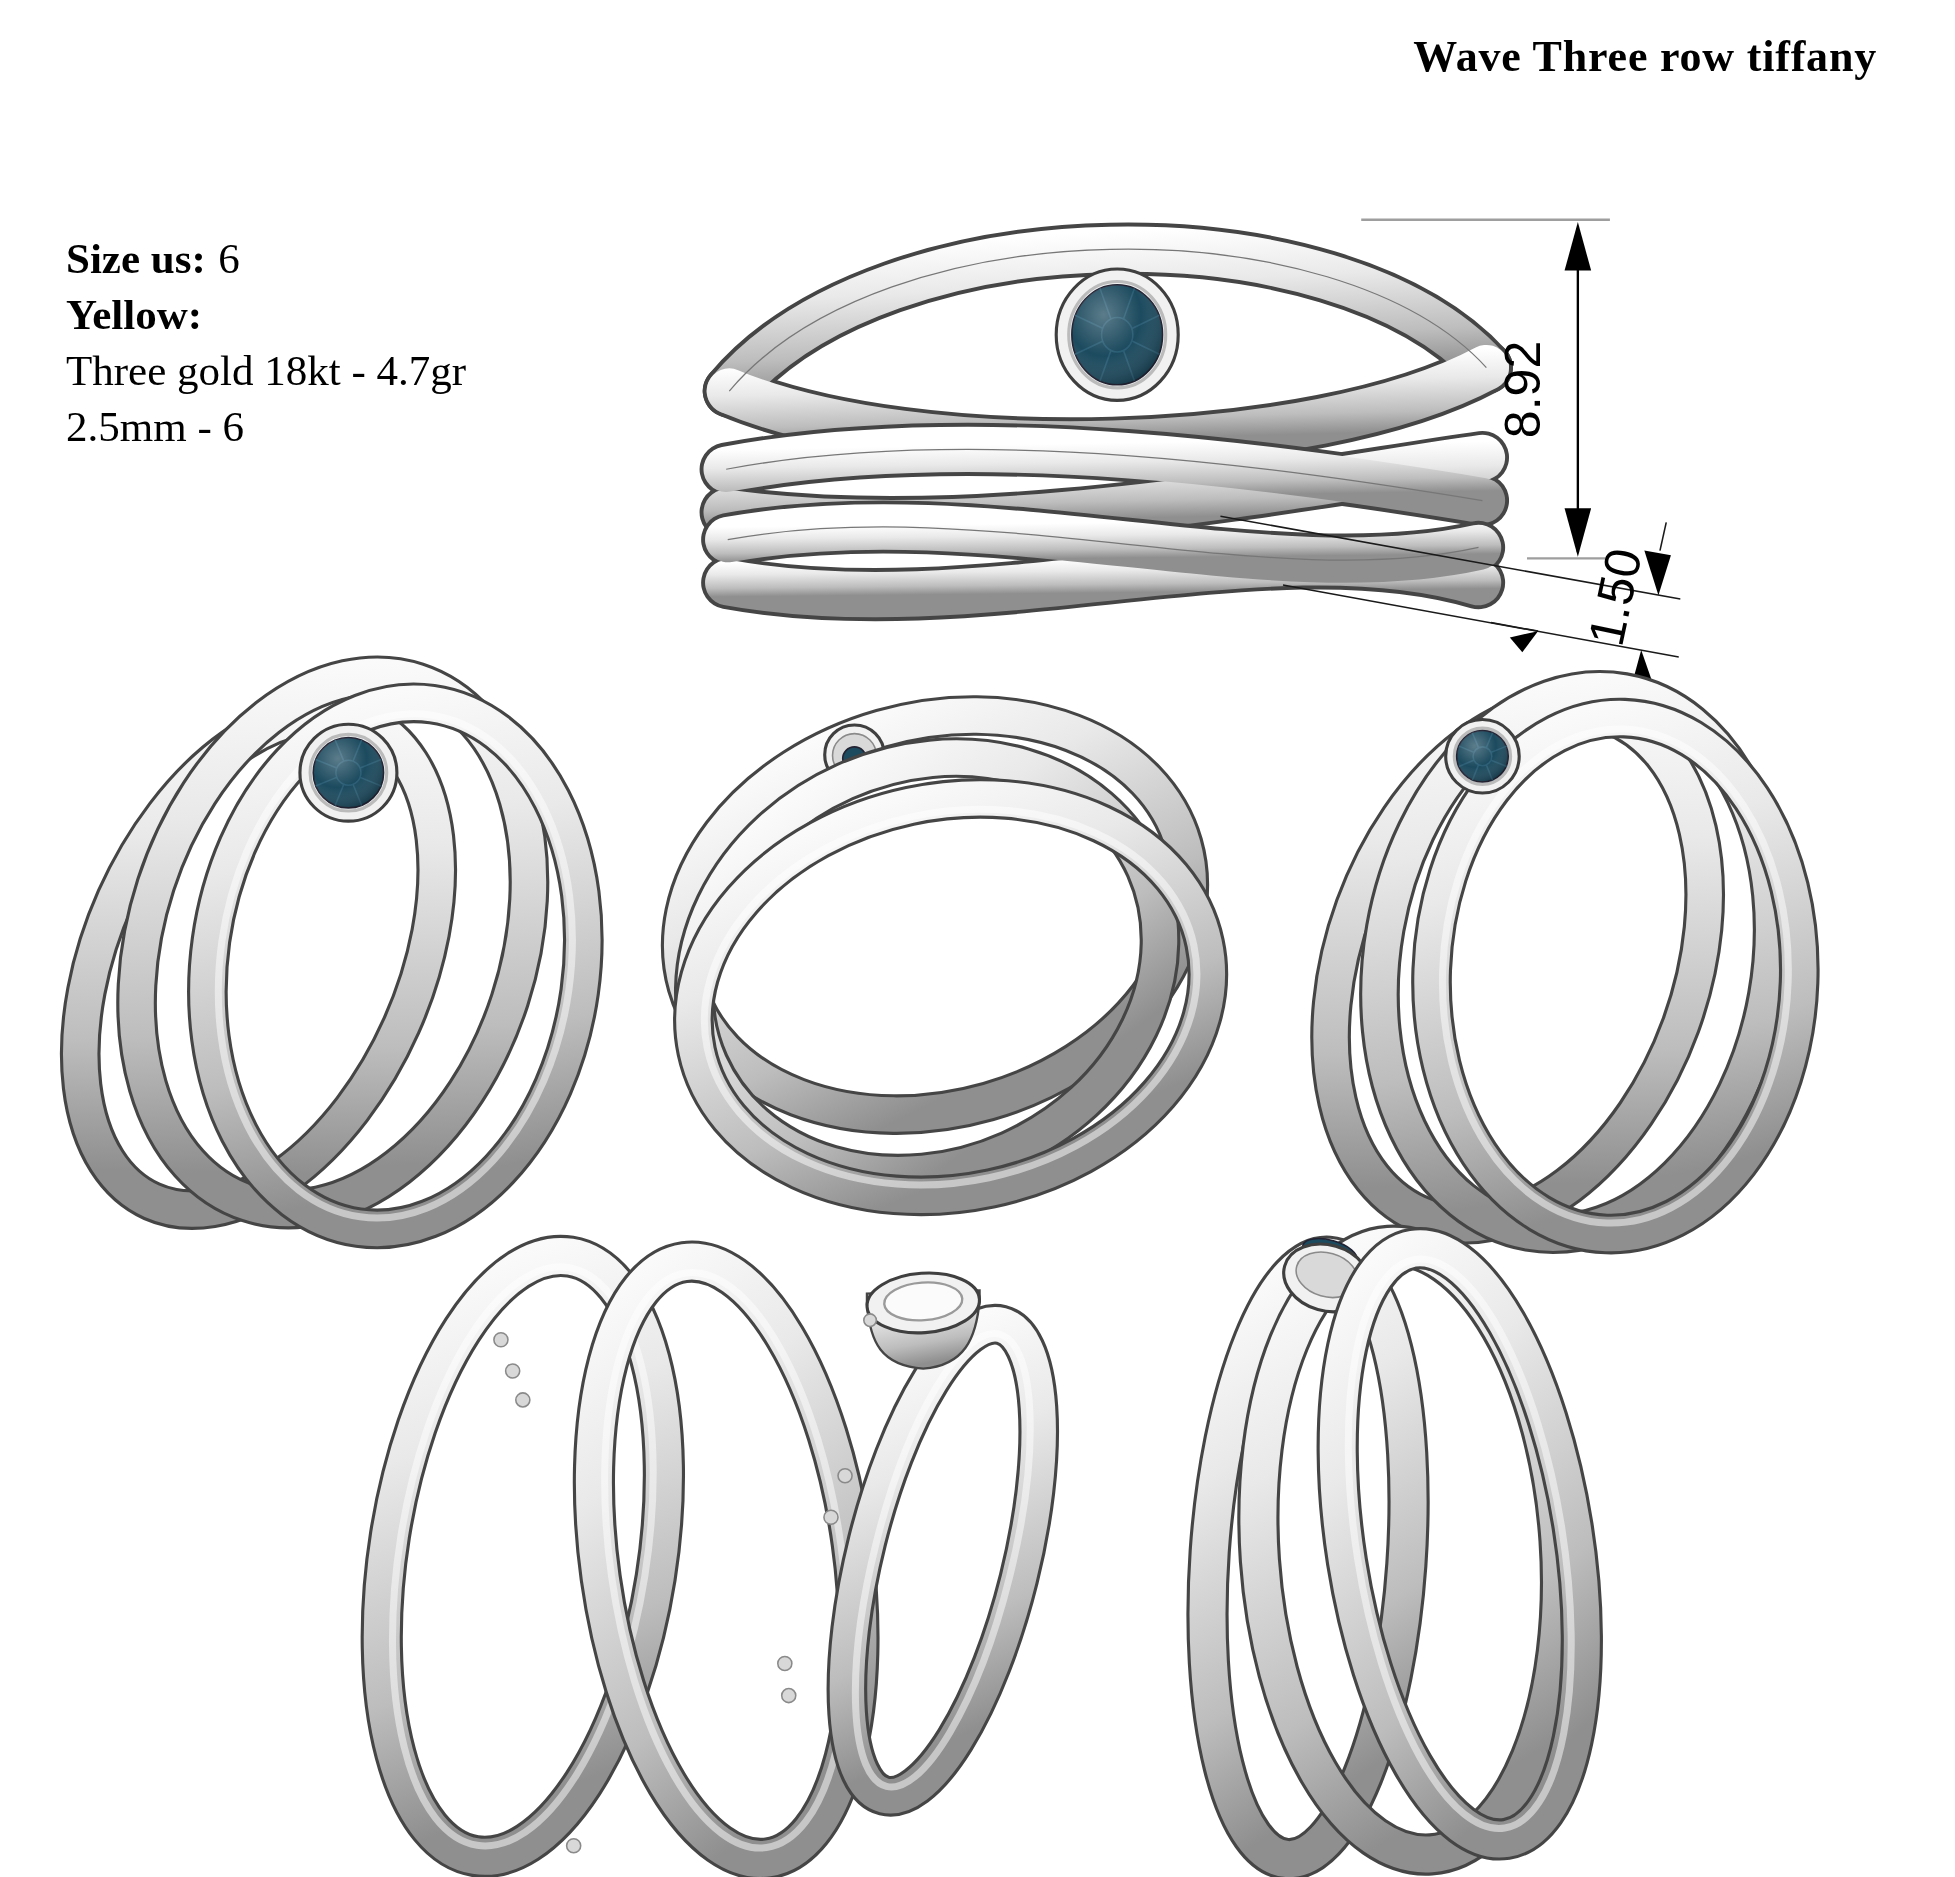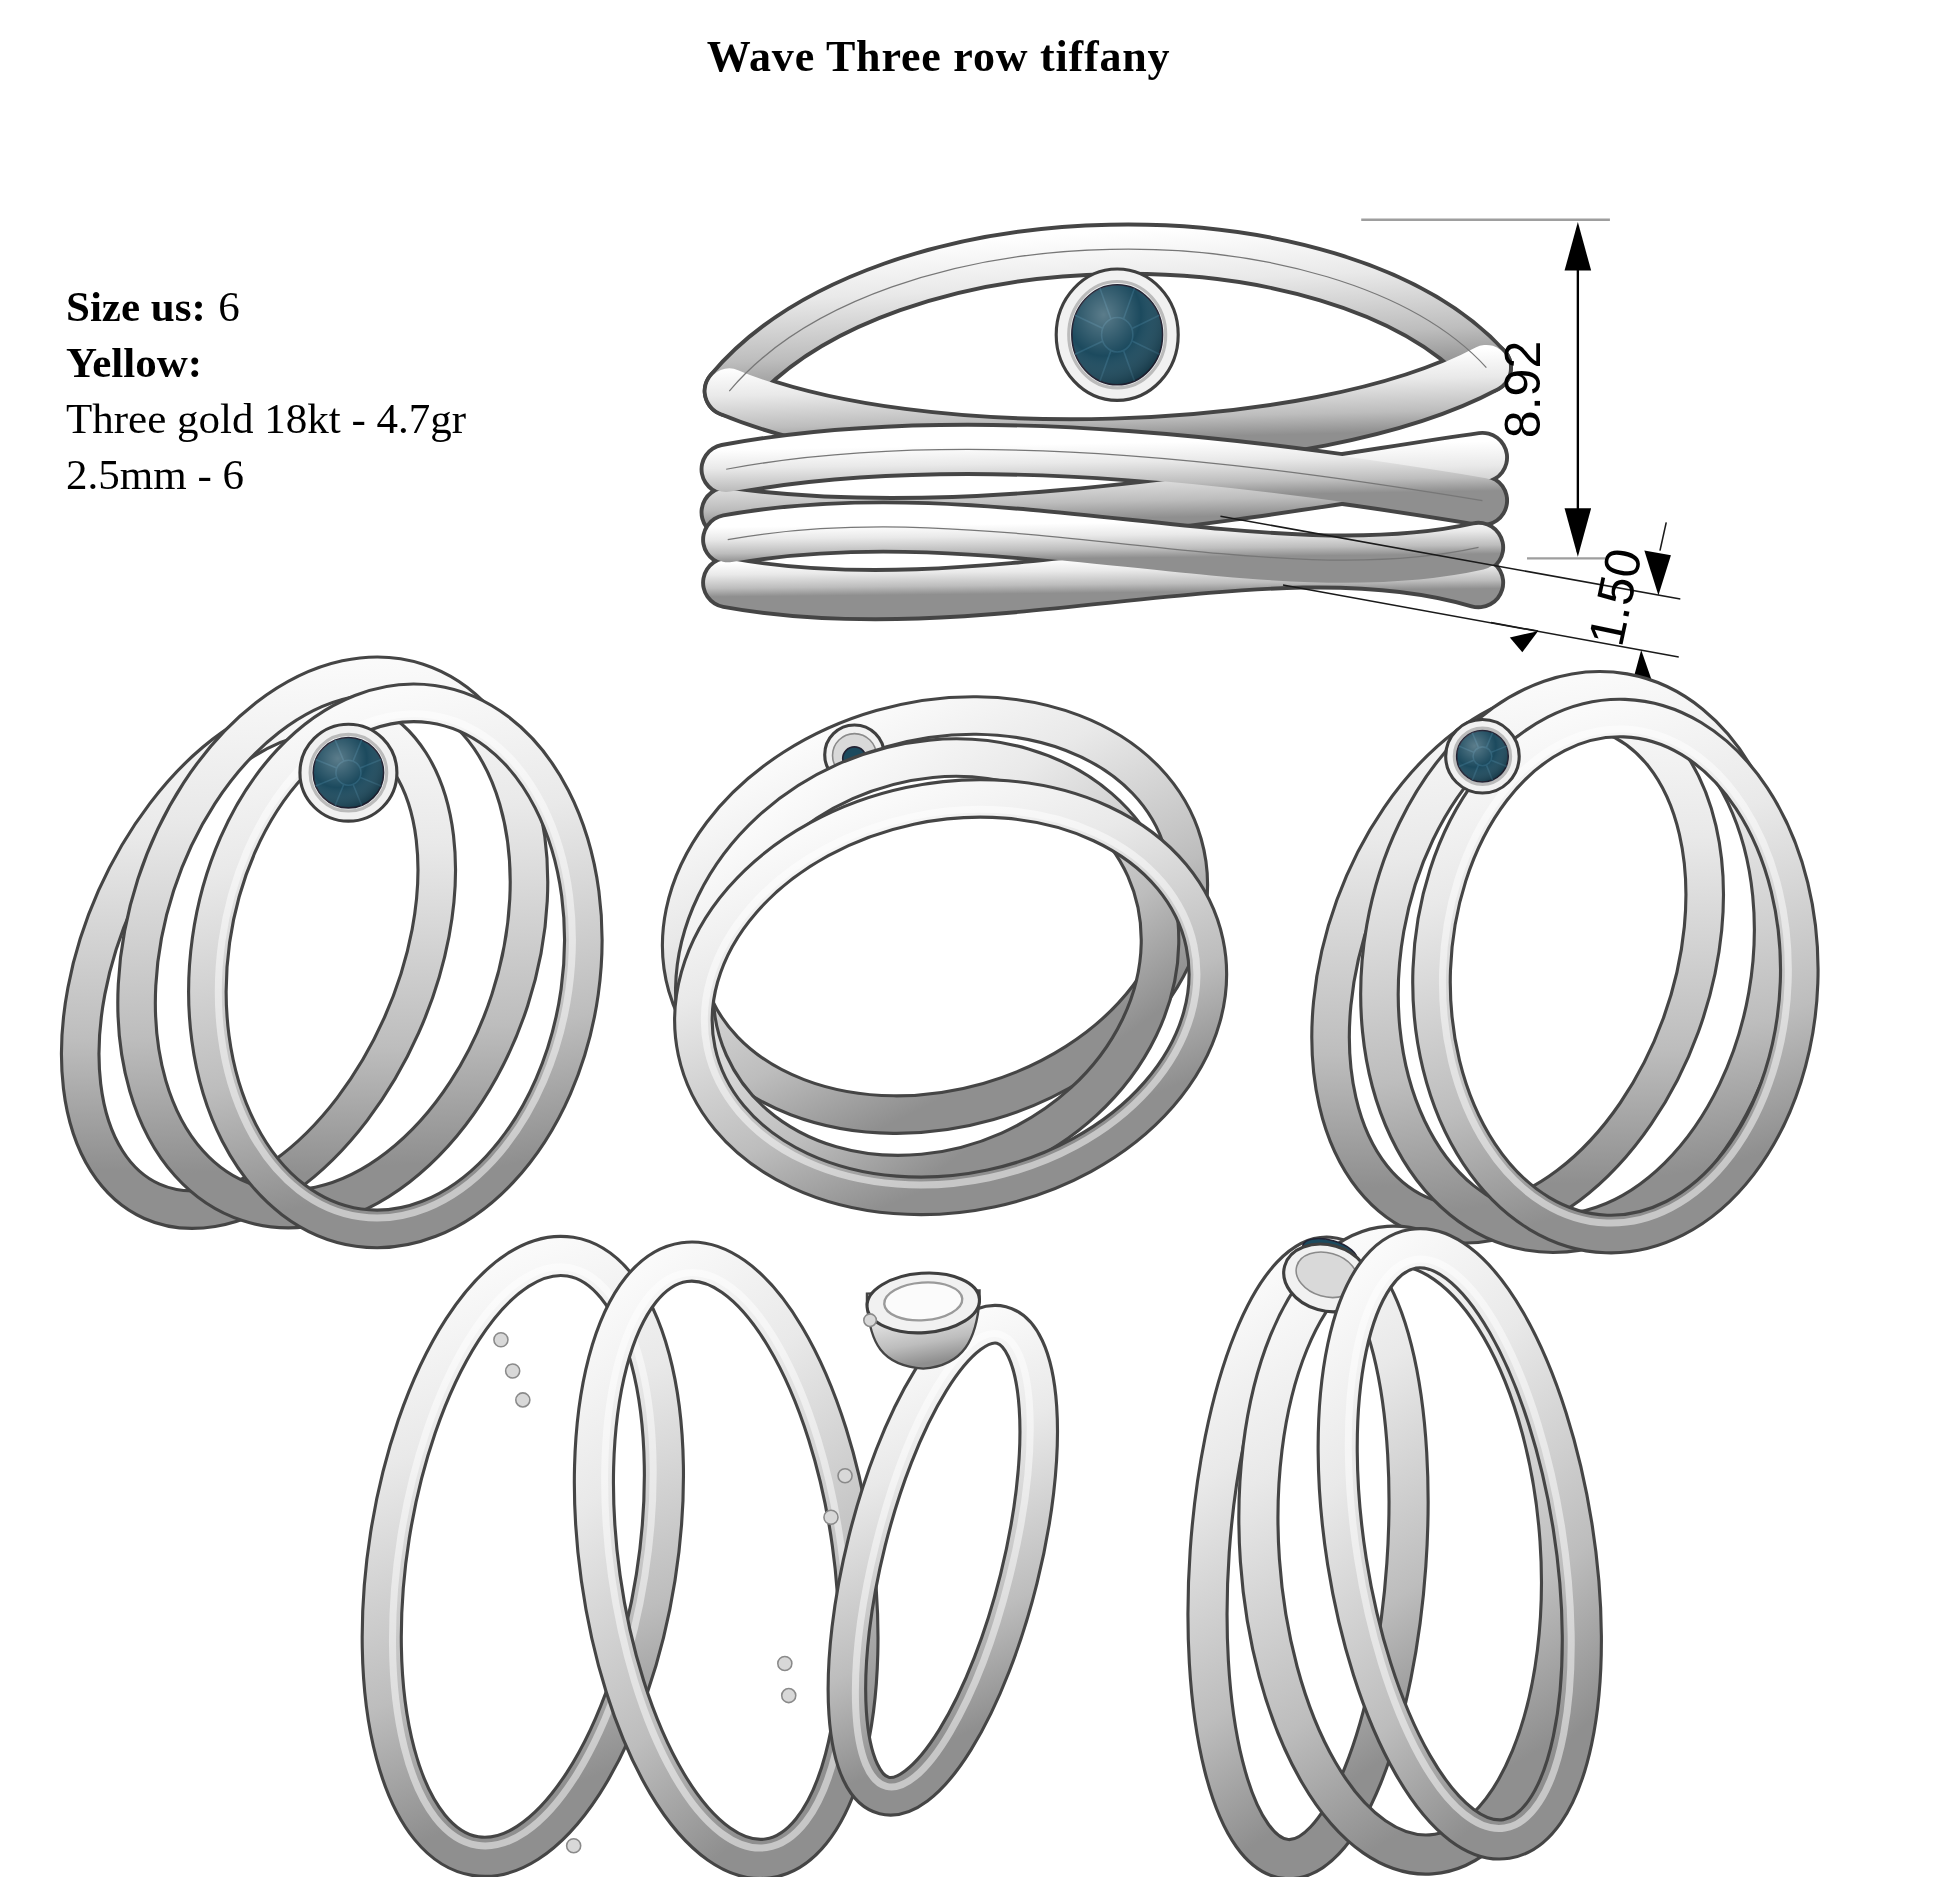--- a/index.html
+++ b/index.html
@@ -8,7 +8,7 @@
     font-family:"Liberation Serif",serif;color:#000;overflow:hidden;
   }
   .title{
-    position:absolute;top:31px;left:0;width:1877px;text-align:center;
+    position:absolute;top:31px;left:0;width:1877px;text-align:right;
     font-size:44px;font-weight:bold;letter-spacing:0.8px;
   }
   .specs{

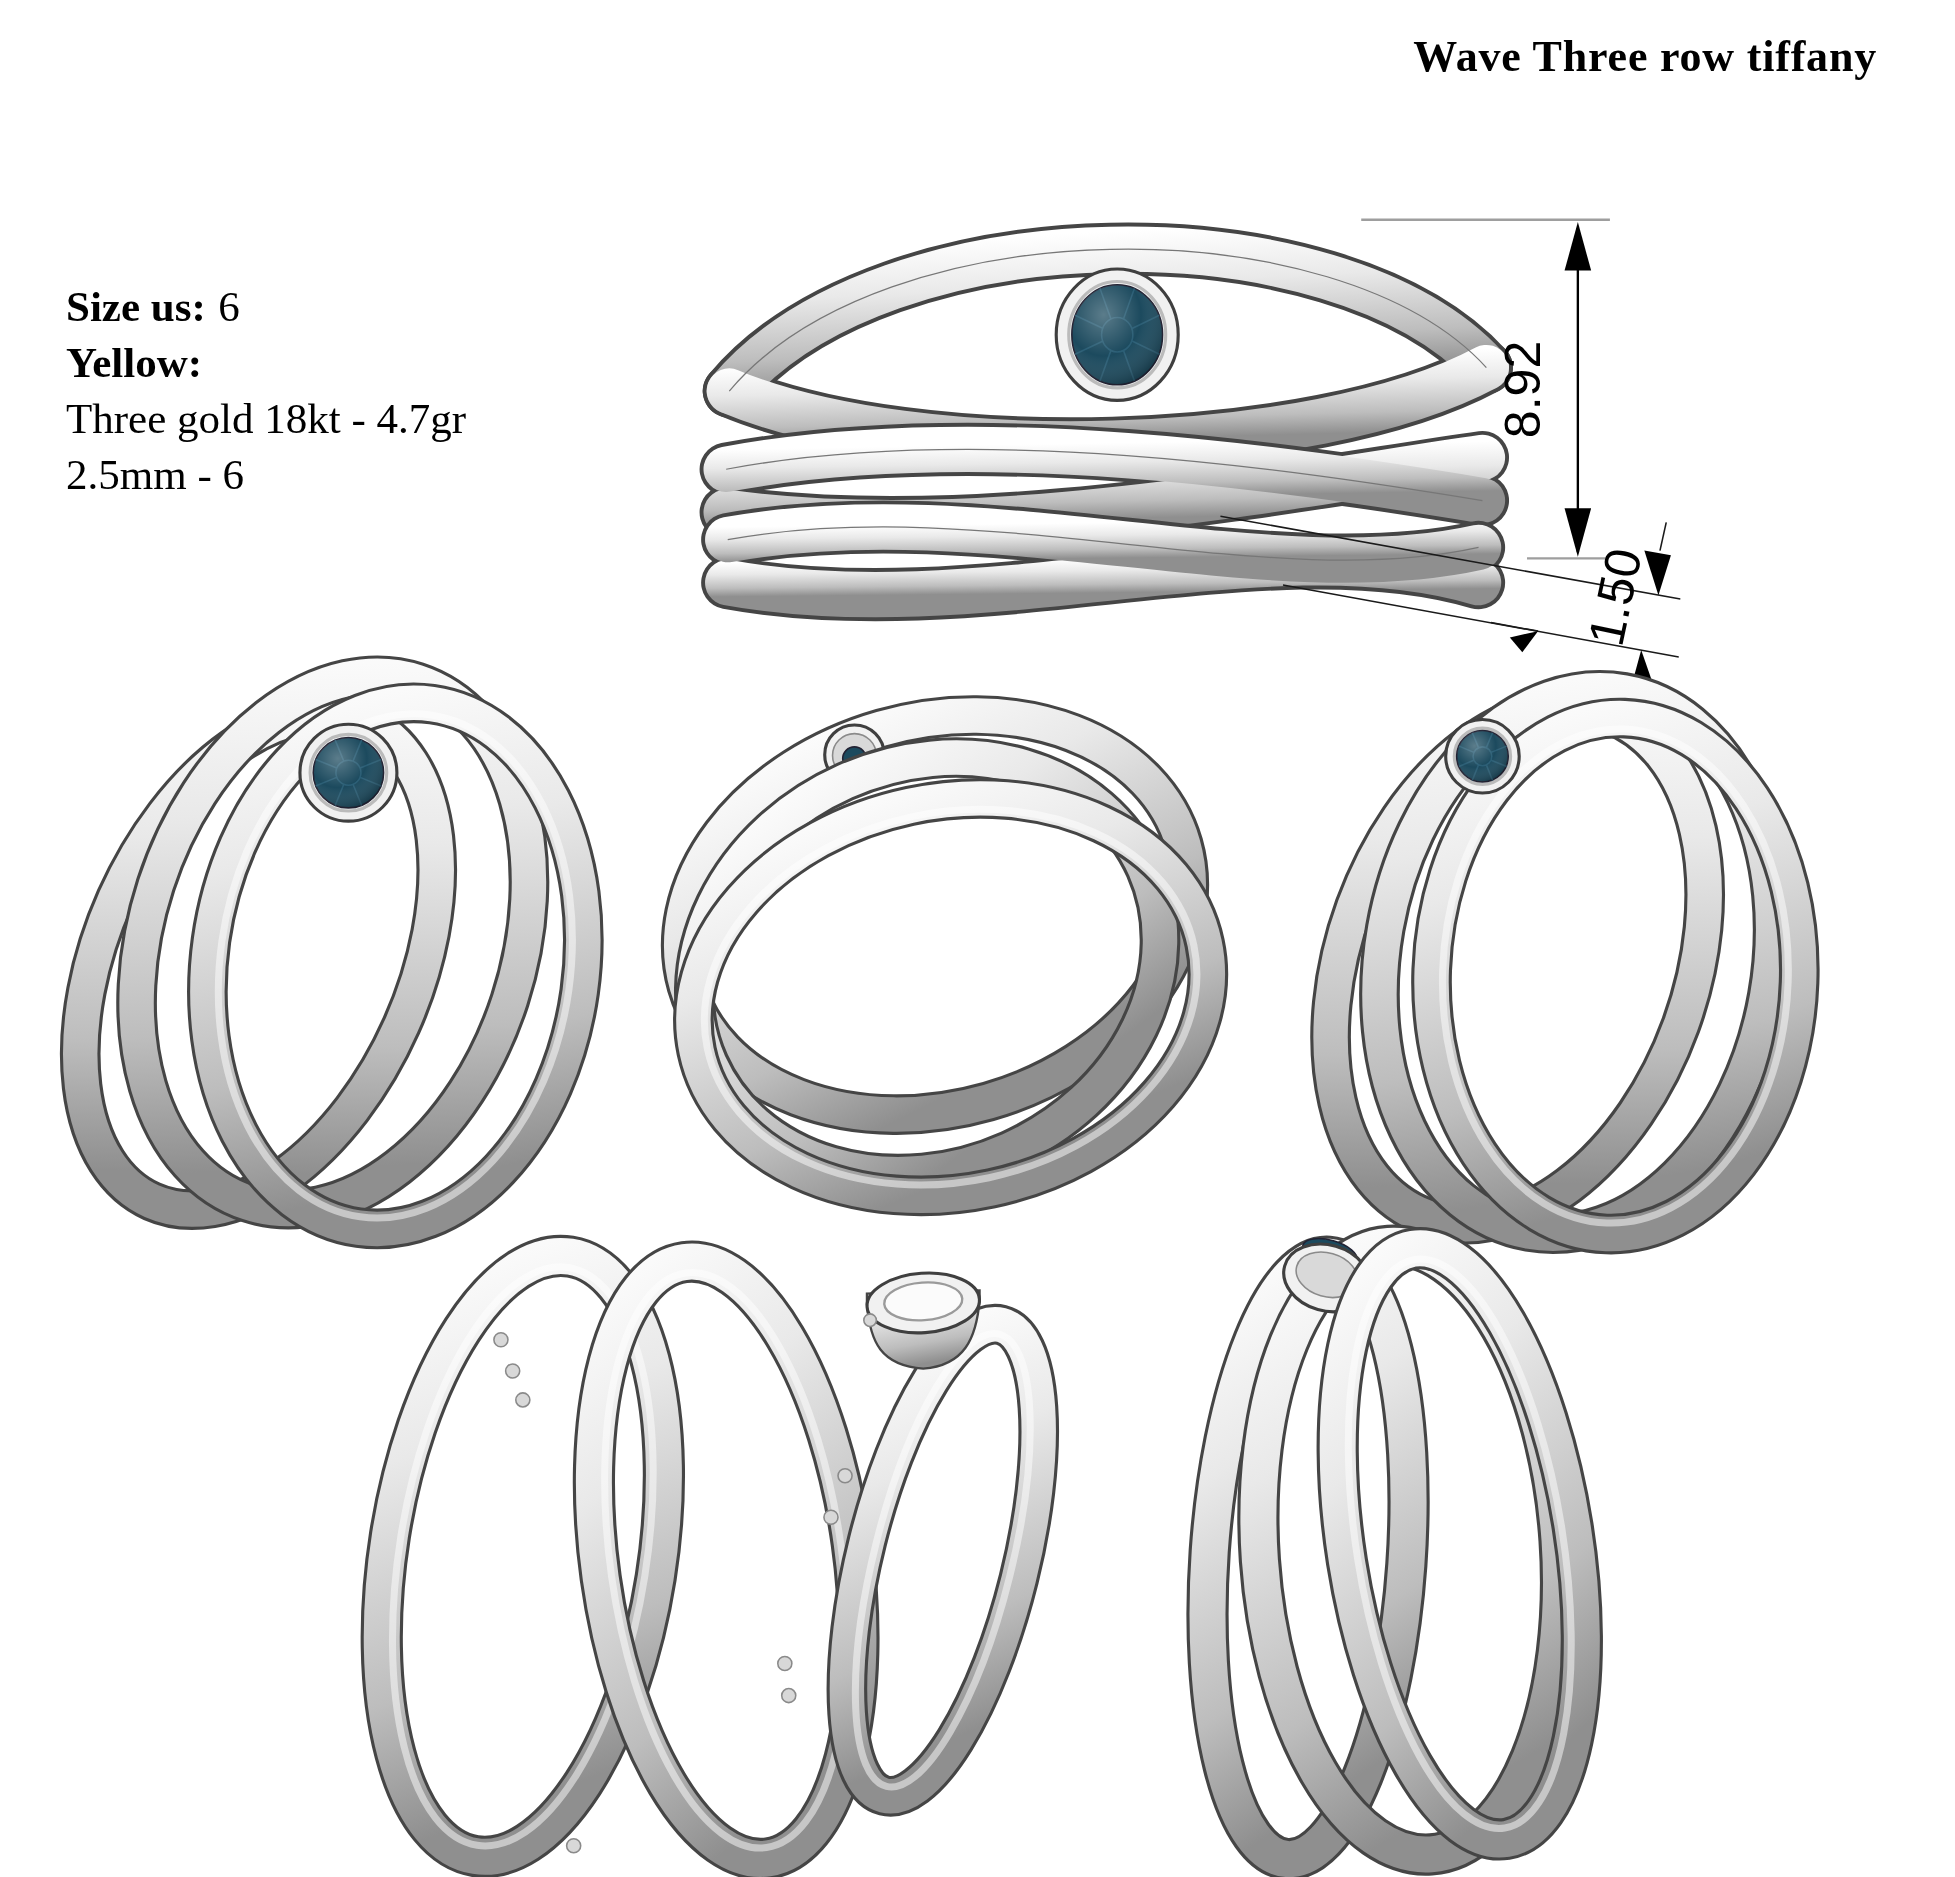--- a/index.html
+++ b/index.html
@@ -12,7 +12,7 @@
     font-size:44px;font-weight:bold;letter-spacing:0.8px;
   }
   .specs{
-    position:absolute;left:66px;top:231px;font-size:43px;line-height:56px;white-space:nowrap;margin-top:48px;
+    position:absolute;left:66px;top:231px;font-size:43px;line-height:56px;white-space:nowrap;
   }
   .specs .b{font-weight:bold;}
   .specs .val{margin-left:12.5px;}

